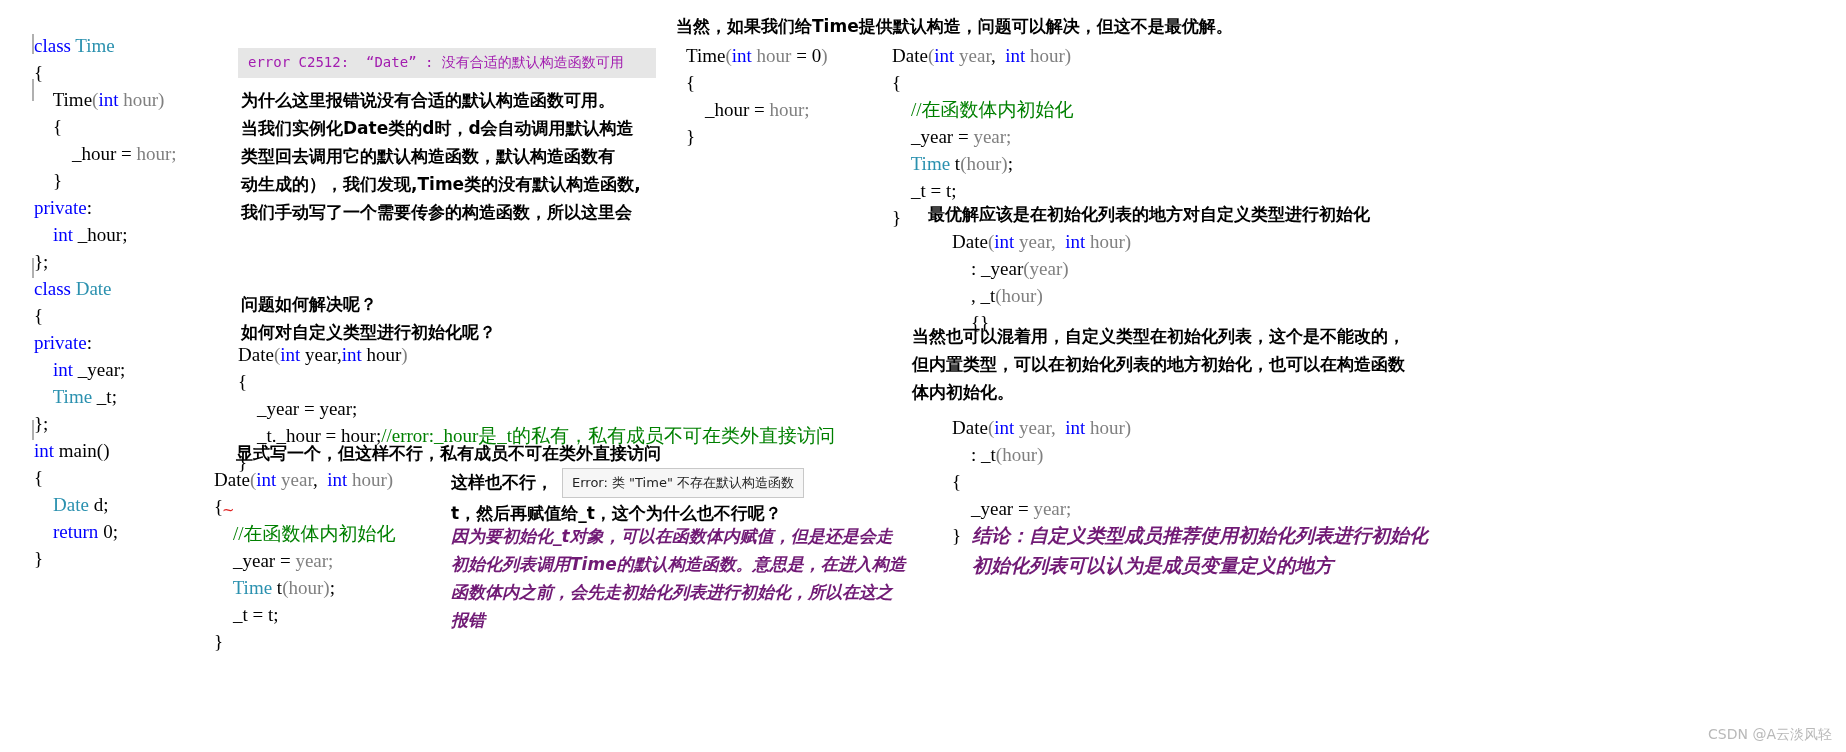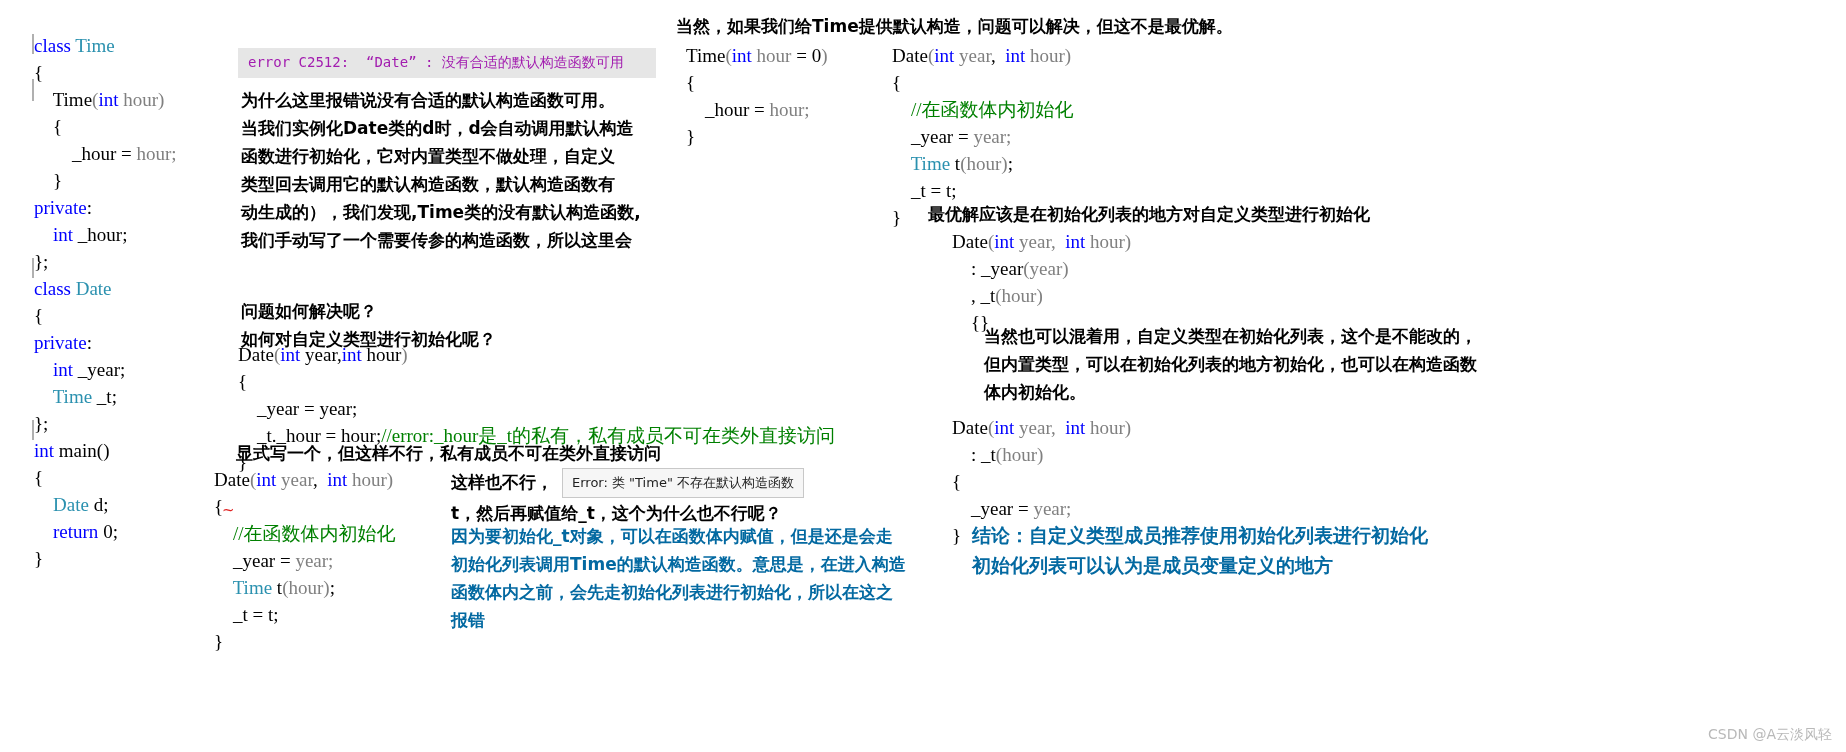--- a/index.html
+++ b/index.html
@@ -101,7 +101,7 @@
 
   <div class="blk errbox" style="left:238px; top:48px; width:400px;">error C2512:  “Date” : 没有合适的默认构造函数可用</div>
 
-  <div class="blk cn" id="explain-paragraph" style="left:241px; top:86px;"><div>为什么这里报错说没有合适的默认构造函数可用。</div><div>当我们实例化Date类的d时，d会自动调用默认构造</div><div>函数进行初始化，它对内置类型不做处理，自定义</div><div>类型回去调用它的默认构造函数，默认构造函数有</div><div>动生成的），我们发现,Time类的没有默认构造函数,</div><div>我们手动写了一个需要传参的构造函数，所以这里会</div></div>
+  <div class="blk cn" id="explain-paragraph" style="left:241px; top:86px;"><div>为什么这里报错说没有合适的默认构造函数可用。</div><div>当我们实例化Date类的d时，d会自动调用默认构造</div><div>类型回去调用它的默认构造函数，默认构造函数有</div><div>动生成的），我们发现,Time类的没有默认构造函数,</div><div>我们手动写了一个需要传参的构造函数，所以这里会</div></div>
 
   <div class="blk cn" id="question-block" style="left:241px; top:290px;margin-top:7px;"><div>问题如何解决呢？</div><div>如何对自定义类型进行初始化呢？</div></div>
 

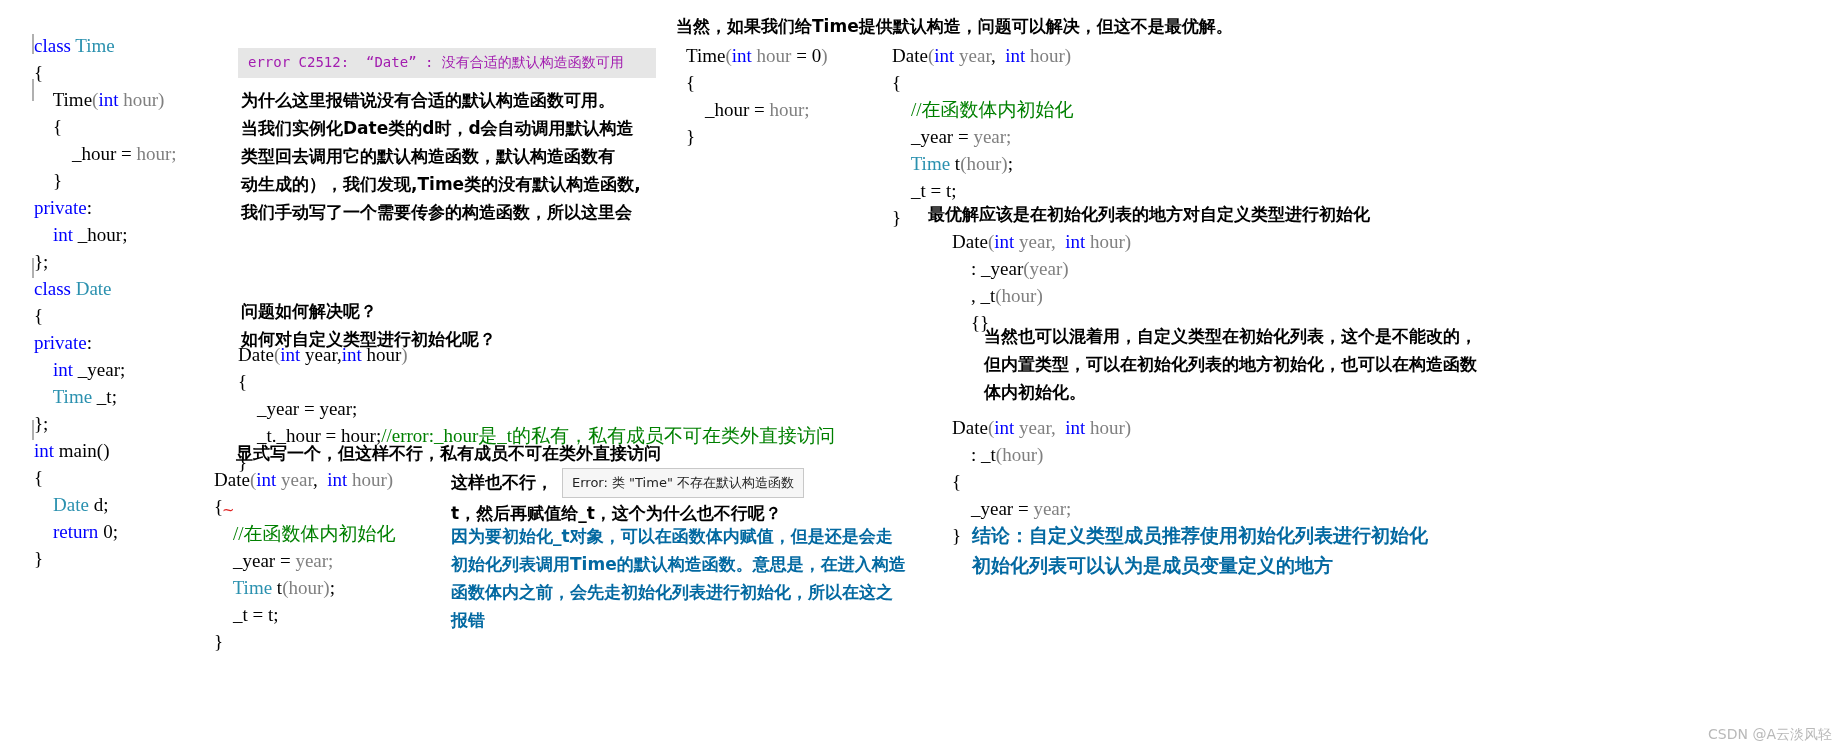--- a/index.html
+++ b/index.html
@@ -103,7 +103,7 @@
 
   <div class="blk cn" id="explain-paragraph" style="left:241px; top:86px;"><div>为什么这里报错说没有合适的默认构造函数可用。</div><div>当我们实例化Date类的d时，d会自动调用默认构造</div><div>类型回去调用它的默认构造函数，默认构造函数有</div><div>动生成的），我们发现,Time类的没有默认构造函数,</div><div>我们手动写了一个需要传参的构造函数，所以这里会</div></div>
 
-  <div class="blk cn" id="question-block" style="left:241px; top:290px;margin-top:7px;"><div>问题如何解决呢？</div><div>如何对自定义类型进行初始化呢？</div></div>
+  <div class="blk cn" id="question-block" style="left:241px; top:290px;"><div>问题如何解决呢？</div><div>如何对自定义类型进行初始化呢？</div></div>
 
   <div class="blk code" id="mid-code-1" style="left:238px; top:341px;"><div><span class="plain">Date</span><span class="id">(</span><span class="kw">int</span><span class="plain"> year,</span><span class="kw">int</span><span class="plain"> hour</span><span class="id">)</span></div><div><span class="plain">{</span></div><div><span class="plain">    _year = year;</span></div><div><span class="plain">    _t._hour = hour;</span><span class="cmt">//error:_hour是_t的私有，私有成员不可在类外直接访问</span></div><div><span class="plain">}</span></div></div>
 

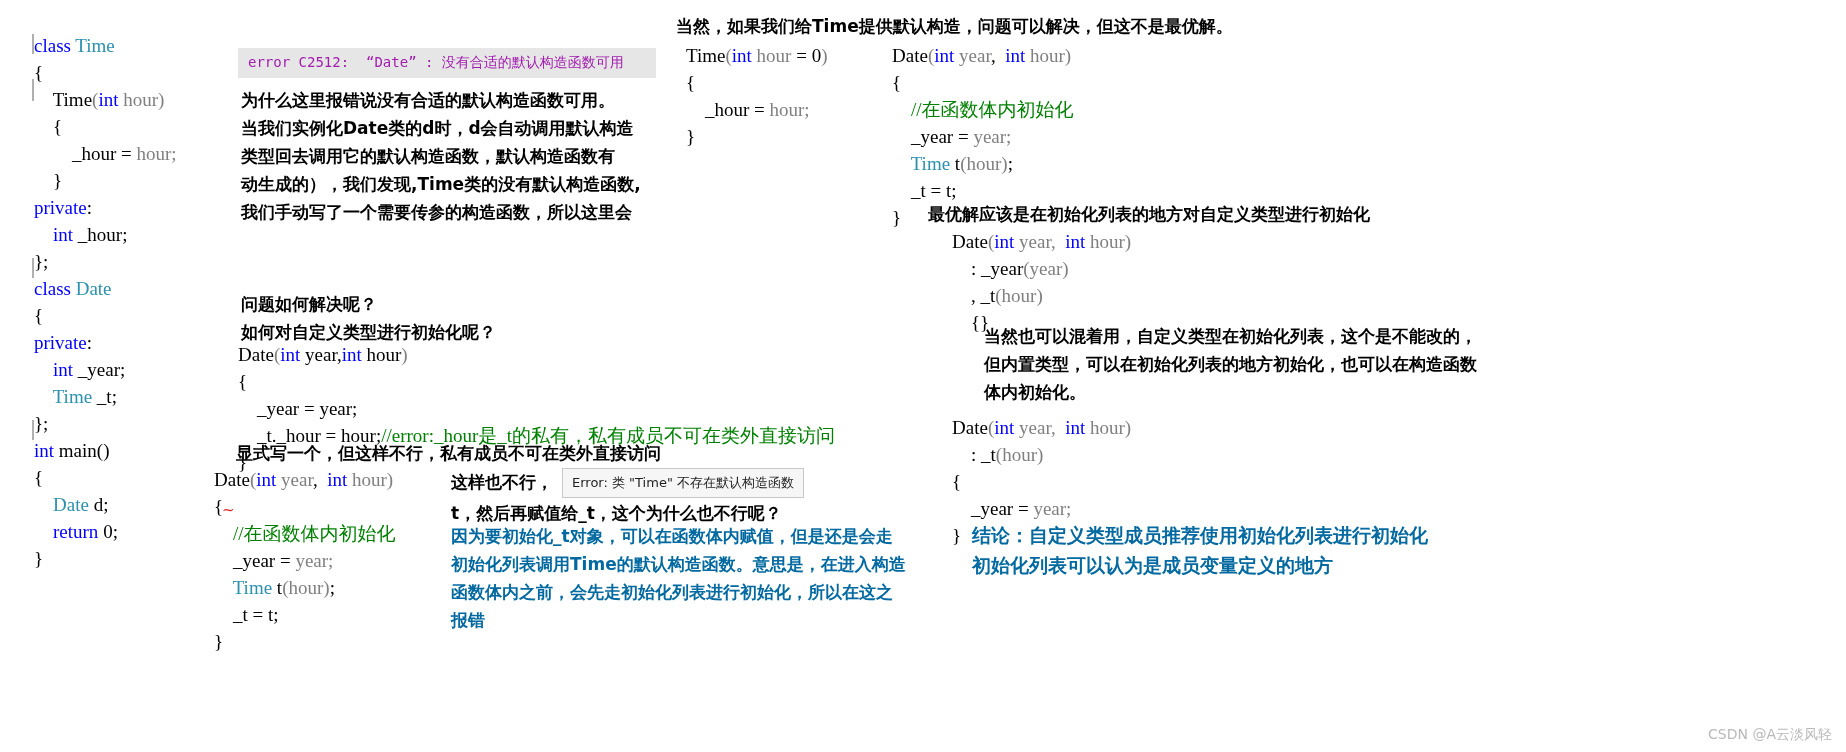--- a/index.html
+++ b/index.html
@@ -130,7 +130,7 @@
 
   <div class="blk code" id="right-code-best" style="left:952px; top:228px;"><div><span class="plain">Date</span><span class="id">(</span><span class="kw">int</span><span class="id"> year,  </span><span class="kw">int</span><span class="id"> hour</span><span class="id">)</span></div><div><span class="plain">    : _year</span><span class="id">(year)</span></div><div><span class="plain">    , _t</span><span class="id">(hour)</span></div><div><span class="plain">    {}</span></div></div>
 
-  <div class="blk cn" id="right-paragraph" style="left:984px; top:322px;"><div>当然也可以混着用，自定义类型在初始化列表，这个是不能改的，</div><div>但内置类型，可以在初始化列表的地方初始化，也可以在构造函数</div><div>体内初始化。</div></div>
+  <div class="blk cn" id="right-paragraph" style="left:912px; top:322px;"><div>当然也可以混着用，自定义类型在初始化列表，这个是不能改的，</div><div>但内置类型，可以在初始化列表的地方初始化，也可以在构造函数</div><div>体内初始化。</div></div>
 
   <div class="blk code" id="right-code-mixed" style="left:952px; top:414px;"><div><span class="plain">Date</span><span class="id">(</span><span class="kw">int</span><span class="id"> year,  </span><span class="kw">int</span><span class="id"> hour</span><span class="id">)</span></div><div><span class="plain">    : _t</span><span class="id">(hour)</span></div><div><span class="plain">{</span></div><div><span class="plain"></span></div><div><span class="plain">    _year = </span><span class="id">year;</span></div><div><span class="plain"></span></div><div><span class="plain">}</span></div></div>
 

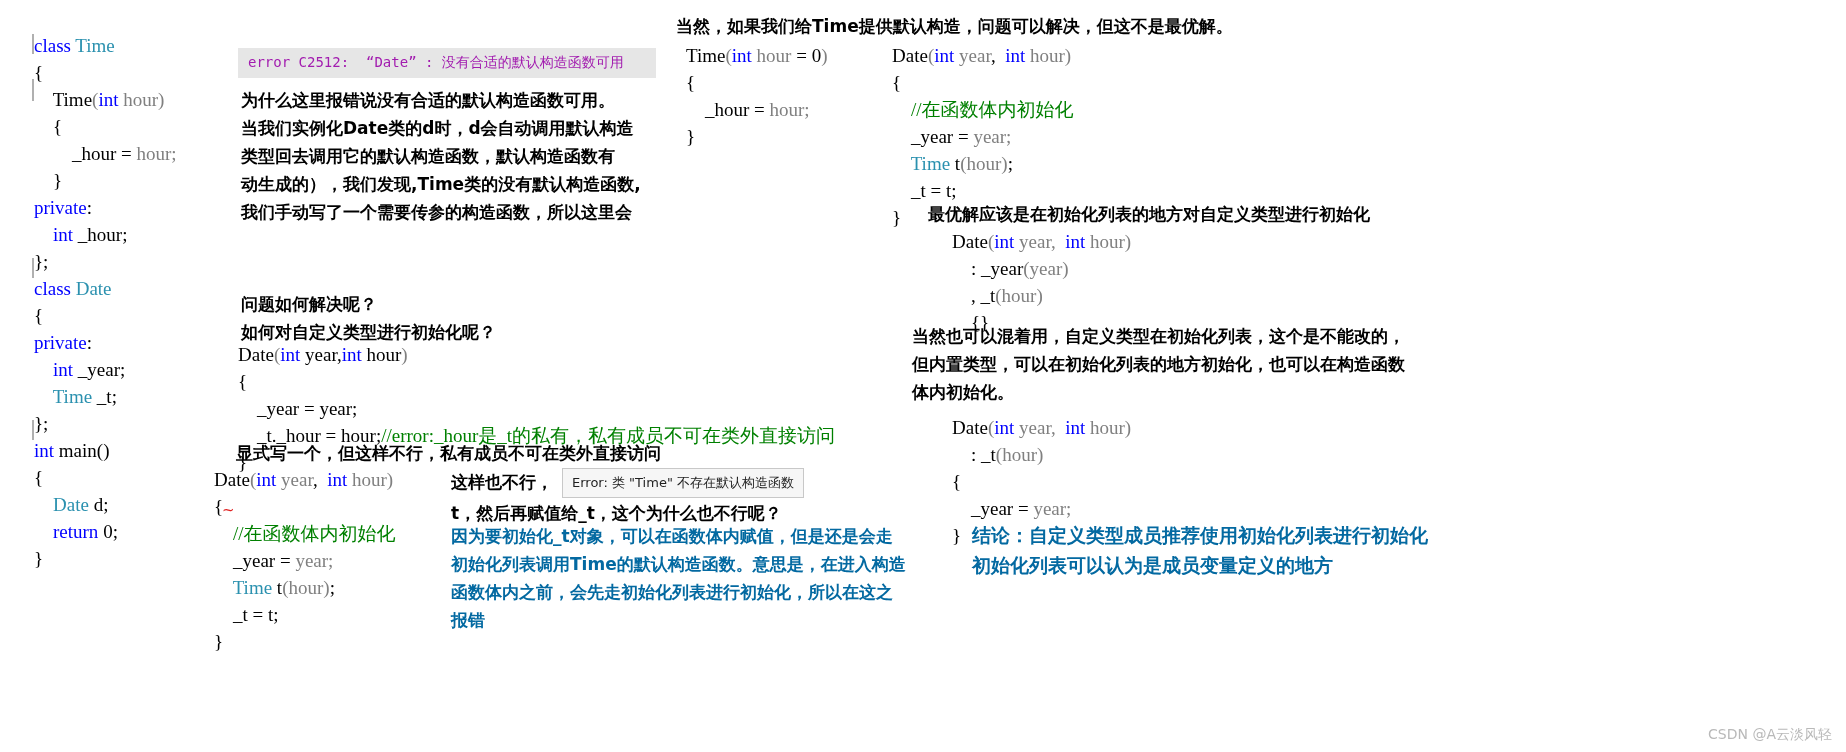--- a/index.html
+++ b/index.html
@@ -43,7 +43,7 @@
     font-weight: 600;
     white-space: pre;
   }
-  .cn.red { color: #0369a1; }
+  .cn.red { color: #701a75; font-style: italic; }
 
   
   .errbox {

